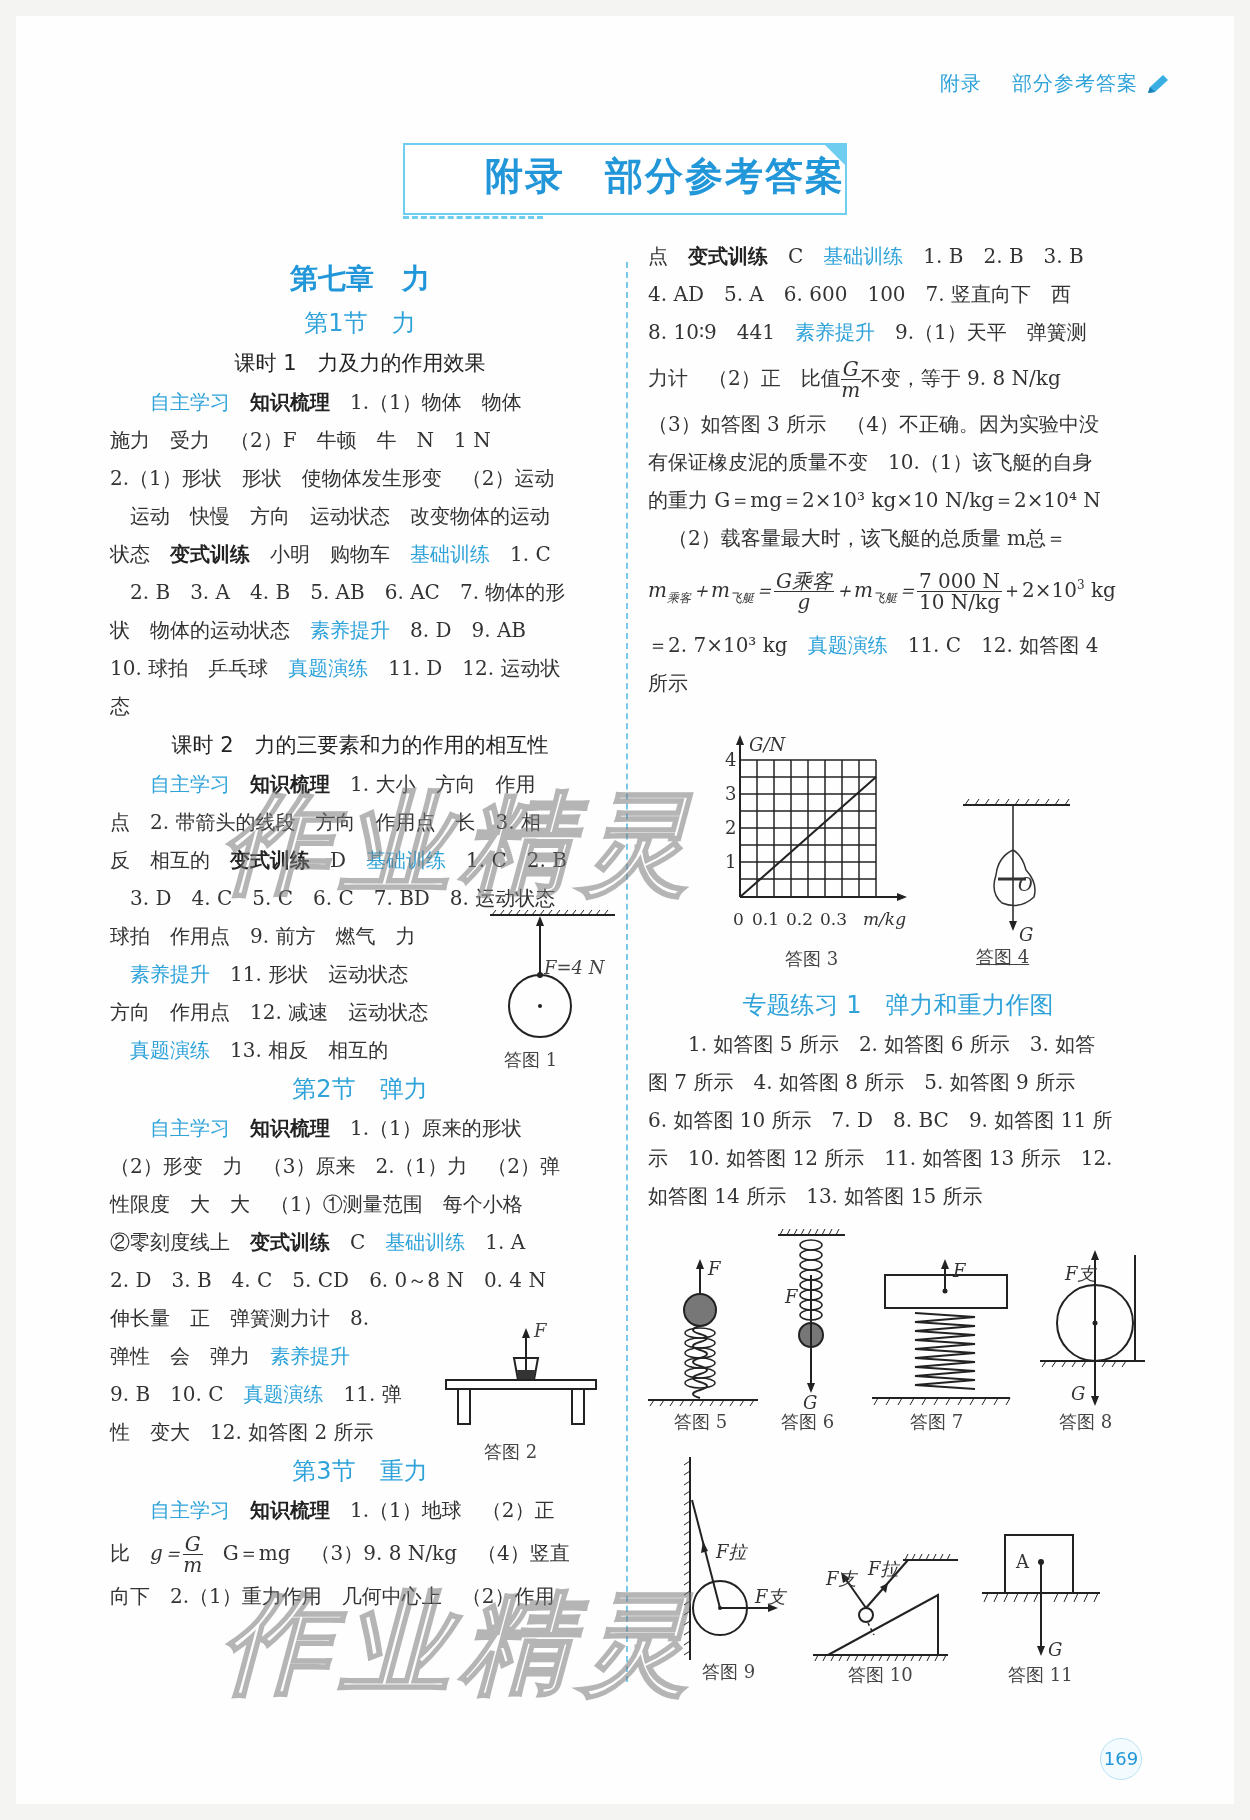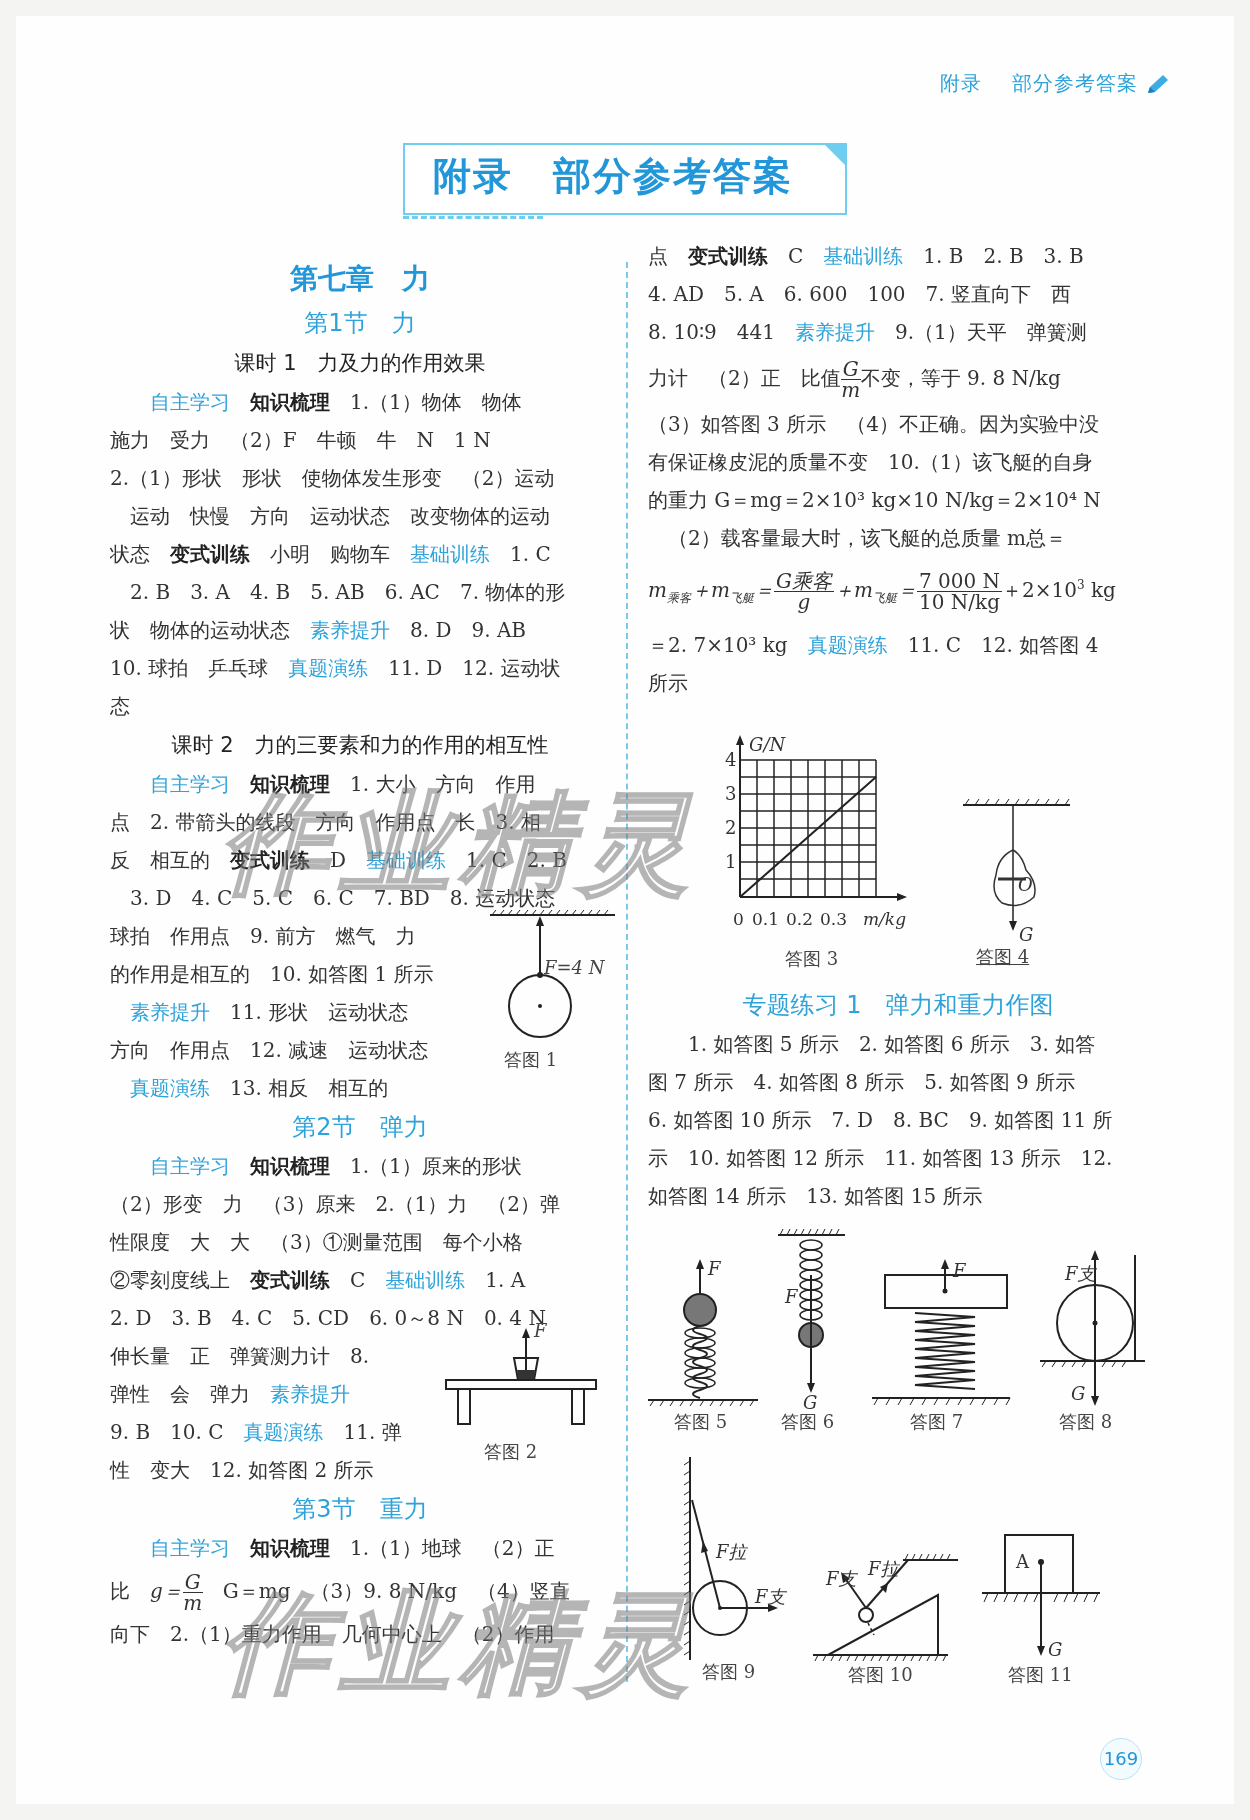--- a/index.html
+++ b/index.html
@@ -11,7 +11,7 @@
   .pencil { width:26px; height:22px; display:inline-block; }
   .title-box { position:absolute; left:403px; top:143px; width:440px; height:68px; border:2px solid #6fcdf0; background:#fff; }
   .title-box .corner { position:absolute; right:-2px; top:-2px; width:0; height:0; border-left:24px solid transparent; border-top:24px solid #6fcdf0; }
-  .title-box .txt { position:absolute; left:0; right:0; top:6px; text-align:left; font-family:"DejaVu Sans",sans-serif; font-weight:bold; color:#2196d8; font-size:38px; letter-spacing:2px;padding-left:28px; }
+  .title-box .txt { position:absolute; left:0; right:0; top:6px; text-align:right; font-family:"DejaVu Sans",sans-serif; font-weight:bold; color:#2196d8; font-size:38px; letter-spacing:2px; }
   .title-box .under { position:absolute; left:-2px; bottom:-6px; width:140px; border-bottom:3px dashed #6fcdf0; }
   .col { position:absolute; font-size:20px; line-height:38px; }
   .col p { margin:0; white-space:nowrap; }

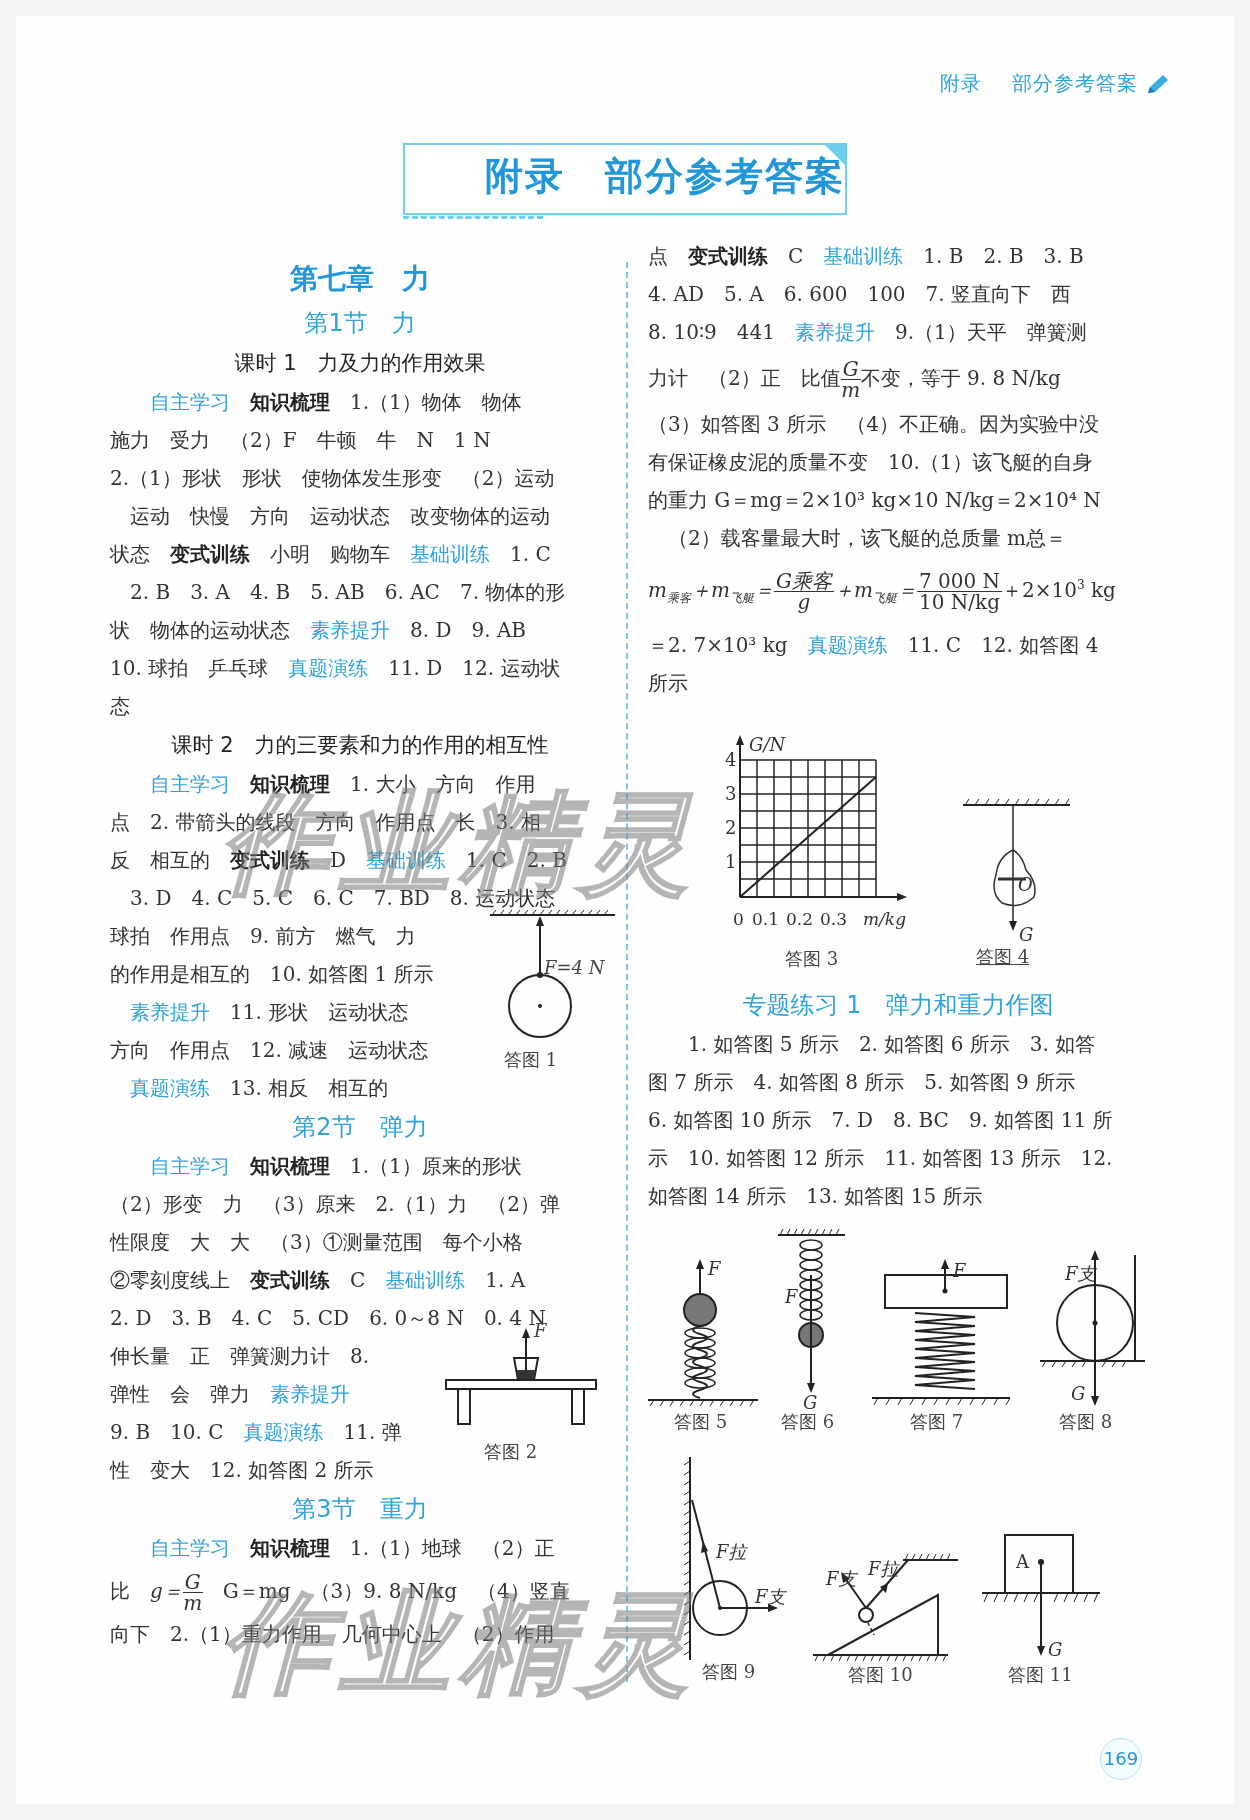--- a/index.html
+++ b/index.html
@@ -78,7 +78,6 @@
   <p><span>反　相互的</span>　<span class="bold">变式训练</span>　<span>D</span>　<span class="blue">基础训练</span>　<span>1. C　2. B</span></p>
   <p>　3. D　4. C　5. C　6. C　7. BD　8. 运动状态</p>
   <p>球拍　作用点　9. 前方　燃气　力</p>
-  <p>的作用是相互的　10. 如答图 1 所示</p>
   <p>　<span class="blue">素养提升</span>　<span>11. 形状　运动状态</span></p>
   <p>方向　作用点　12. 减速　运动状态</p>
   <p>　<span class="blue">真题演练</span>　<span>13. 相反　相互的</span></p>

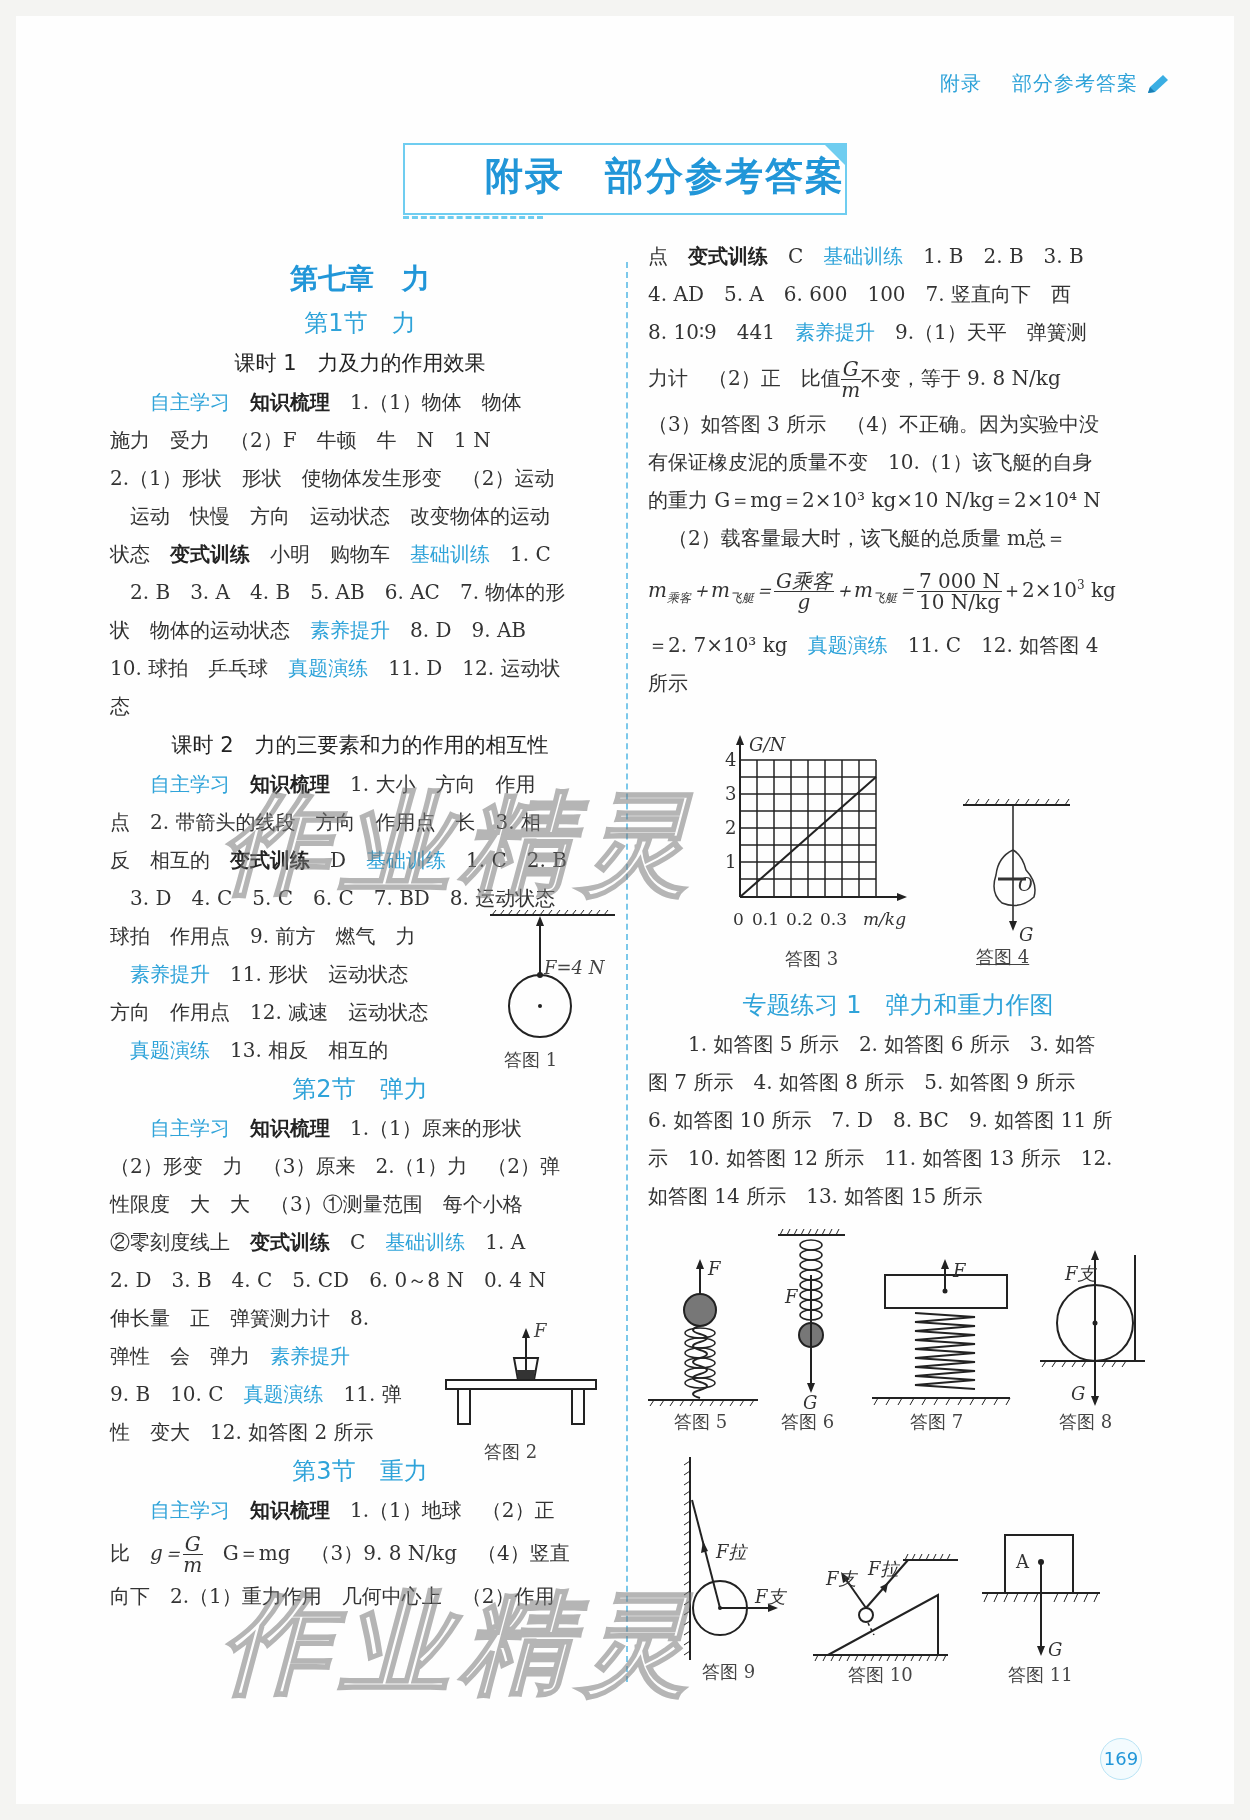--- a/index.html
+++ b/index.html
@@ -85,7 +85,7 @@
   <p class="center h-sec">第2节　弹力</p>
   <p>　　<span class="blue">自主学习</span>　<span class="bold">知识梳理</span>　<span>1.（1）原来的形状</span></p>
   <p>（2）形变　力　（3）原来　2.（1）力　（2）弹</p>
-  <p>性限度　大　大　（3）①测量范围　每个小格</p>
+  <p>性限度　大　大　（1）①测量范围　每个小格</p>
   <p><span>②零刻度线上</span>　<span class="bold">变式训练</span>　<span>C</span>　<span class="blue">基础训练</span>　<span>1. A</span></p>
   <p>2. D　3. B　4. C　5. CD　6. 0～8 N　0. 4 N</p>
   <p>伸长量　正　弹簧测力计　8.</p>

